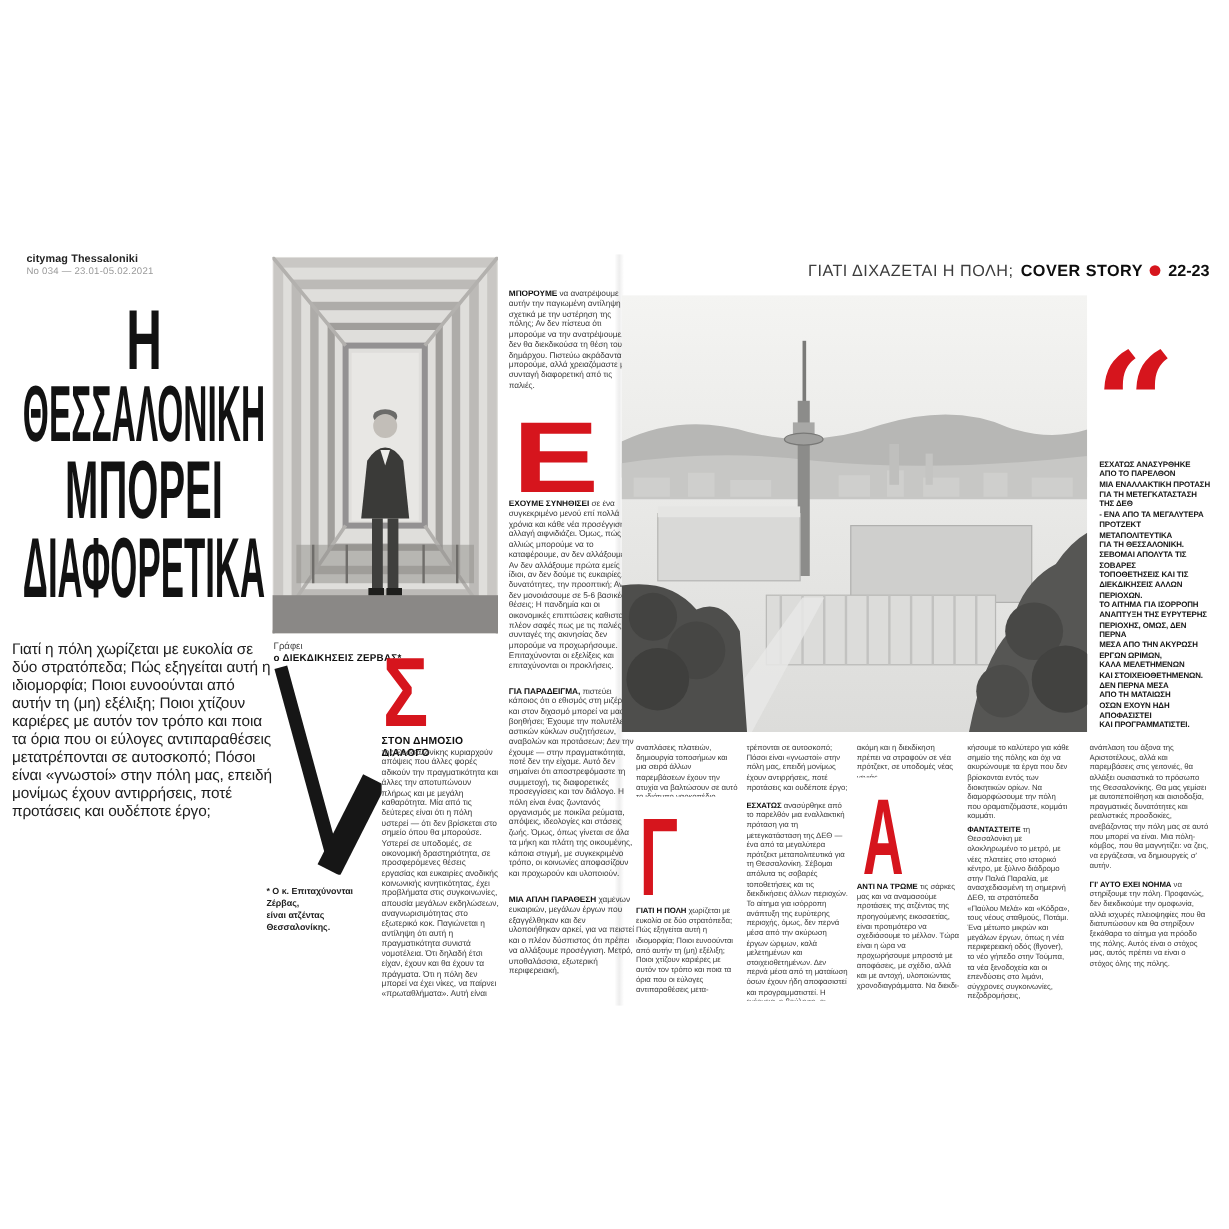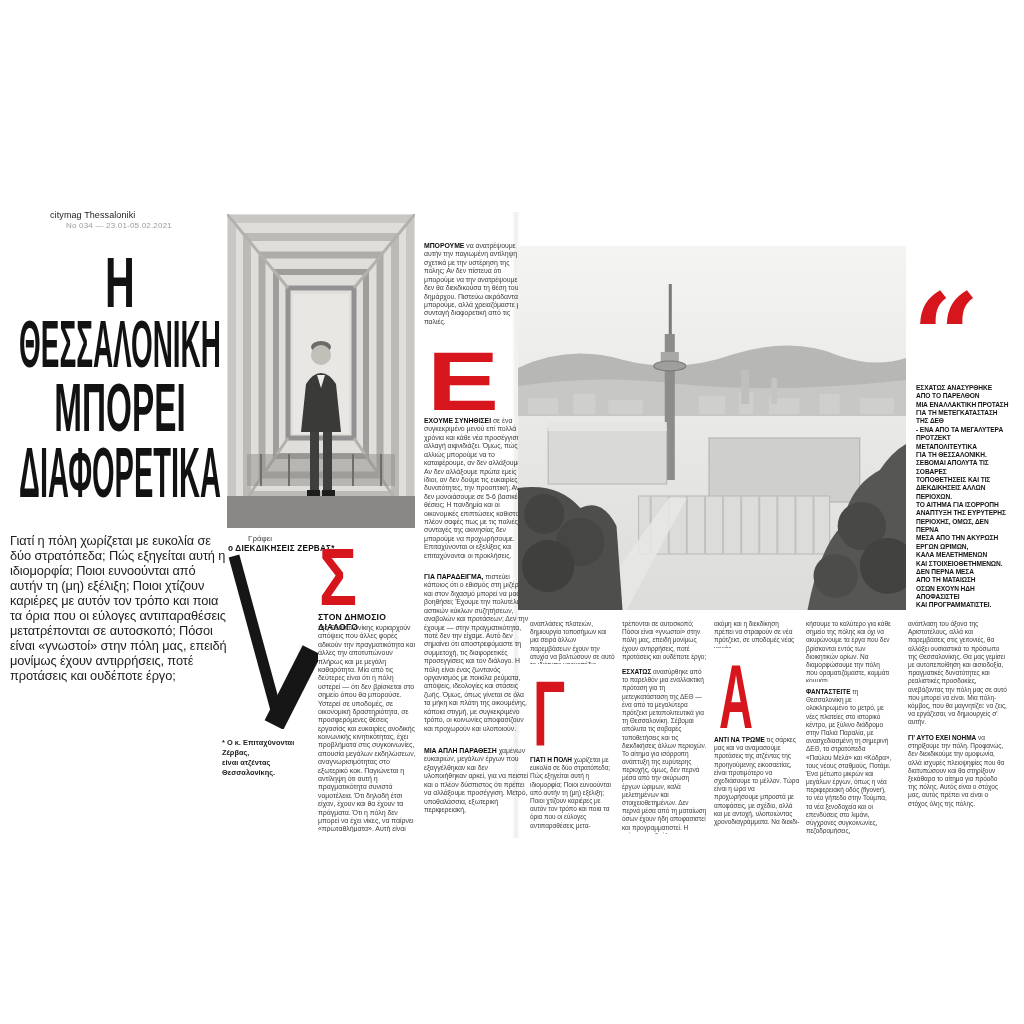--- a/index.html
+++ b/index.html
@@ -8,7 +8,7 @@
   .p{position:absolute;}
   .clip{overflow:hidden;}
   
-  .mast-title{font-size:9px;font-weight:normal;color:#222;letter-spacing:.1px;margin-left:28px;}
+  .mast-title{font-size:9px;font-weight:bold;color:#222;letter-spacing:.1px;}
   .mast-issue{font-size:8px;color:#9a9a9a;letter-spacing:.2px;margin-left:44px;}
   
   .hl svg{display:block;margin:0 auto;}

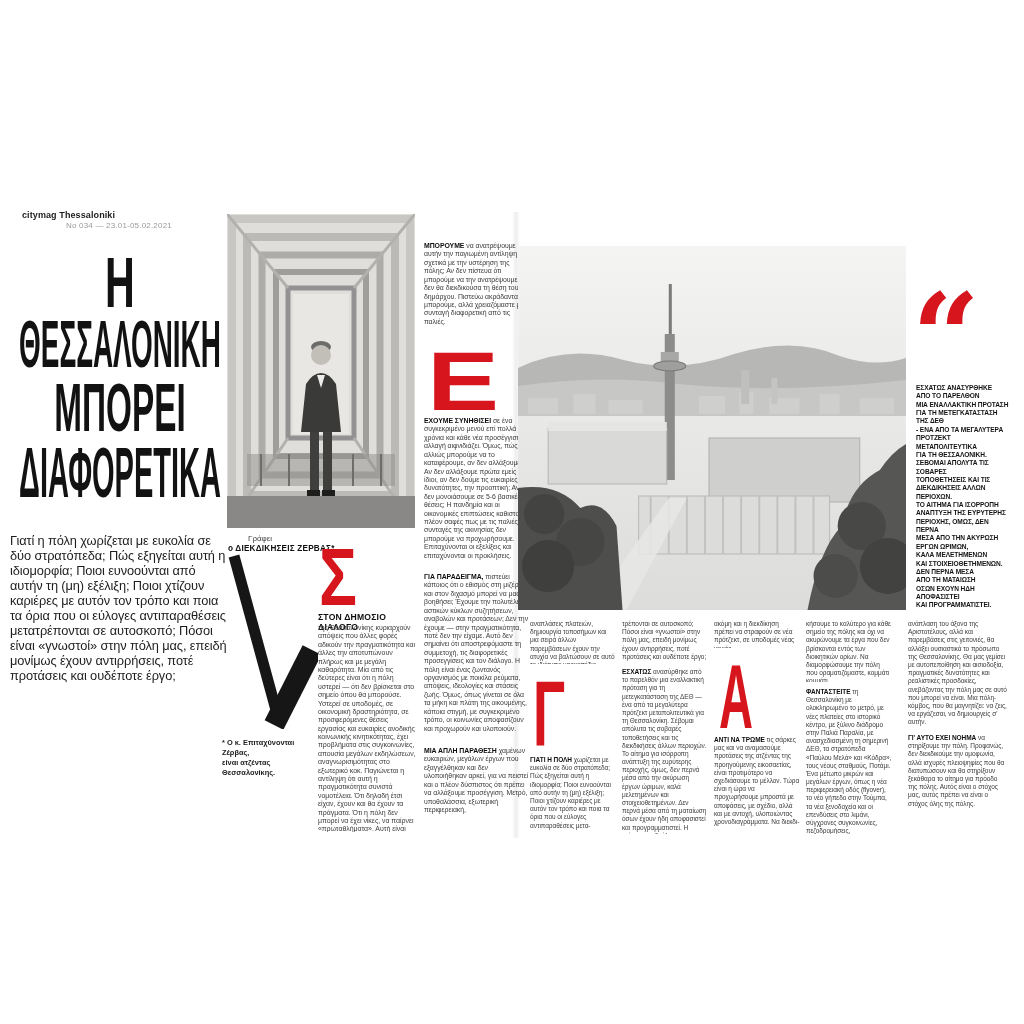--- a/index.html
+++ b/index.html
@@ -9,7 +9,7 @@
   .clip{overflow:hidden;}
   
   .mast-title{font-size:9px;font-weight:bold;color:#222;letter-spacing:.1px;}
-  .mast-issue{font-size:8px;color:#9a9a9a;letter-spacing:.2px;margin-left:44px;}
+  .mast-issue{font-size:8px;color:#9a9a9a;letter-spacing:.2px;}
   
   .hl svg{display:block;margin:0 auto;}
   

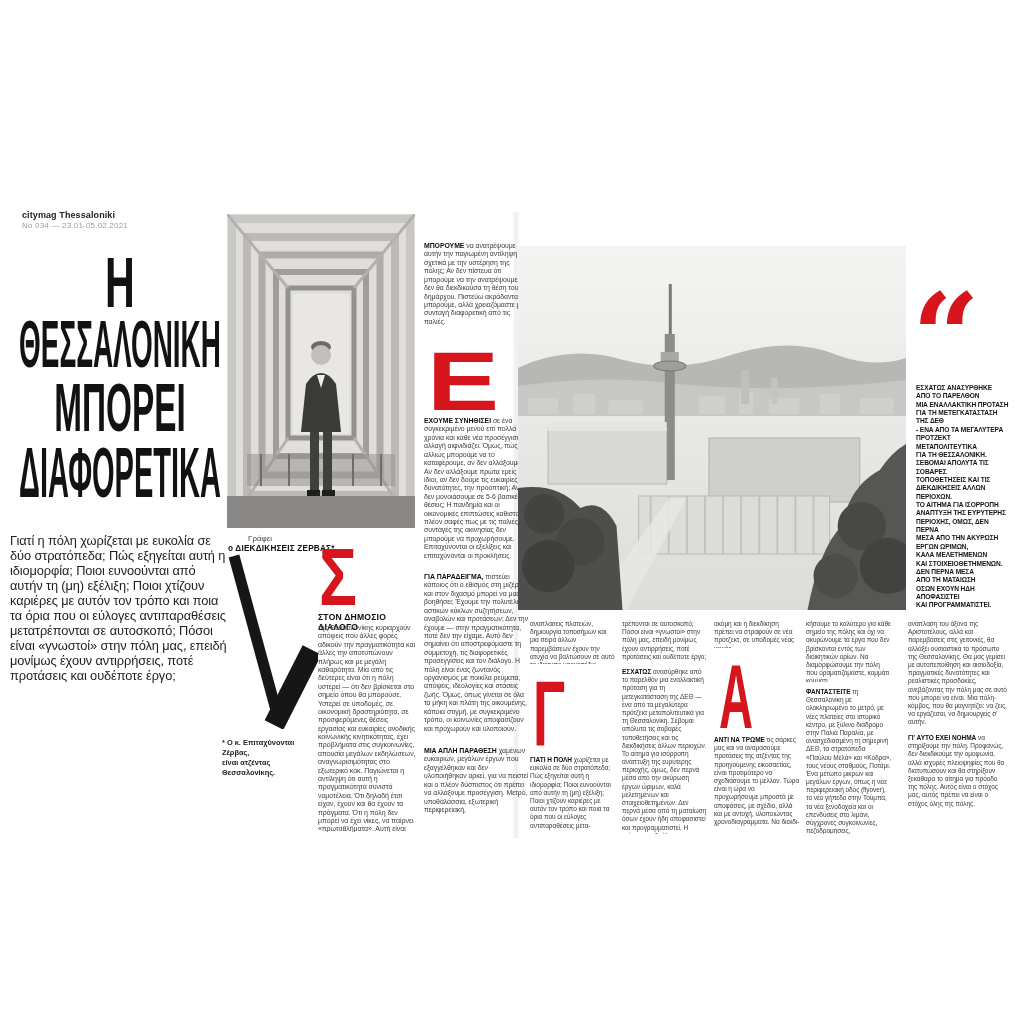--- a/index.html
+++ b/index.html
@@ -135,6 +135,12 @@
 
   <div class="p gutter" style="left:512px;top:212px;width:8px;height:626px;"></div>
 
+  <div class="p cover-head" style="left:530px;top:218px;width:478px;">
+    <span class="kicker">ΓΙΑΤΙ ΔΙΧΑΖΕΤΑΙ Η ΠΟΛΗ;</span>
+    <span class="section">COVER STORY</span>
+    <span class="dot"></span>
+    <span class="pages">22-23</span>
+  </div>
 
   <div class="p" style="left:518px;top:246px;width:388px;height:364px;">
     <svg width="388" height="364" viewBox="0 0 386 364" preserveAspectRatio="none">

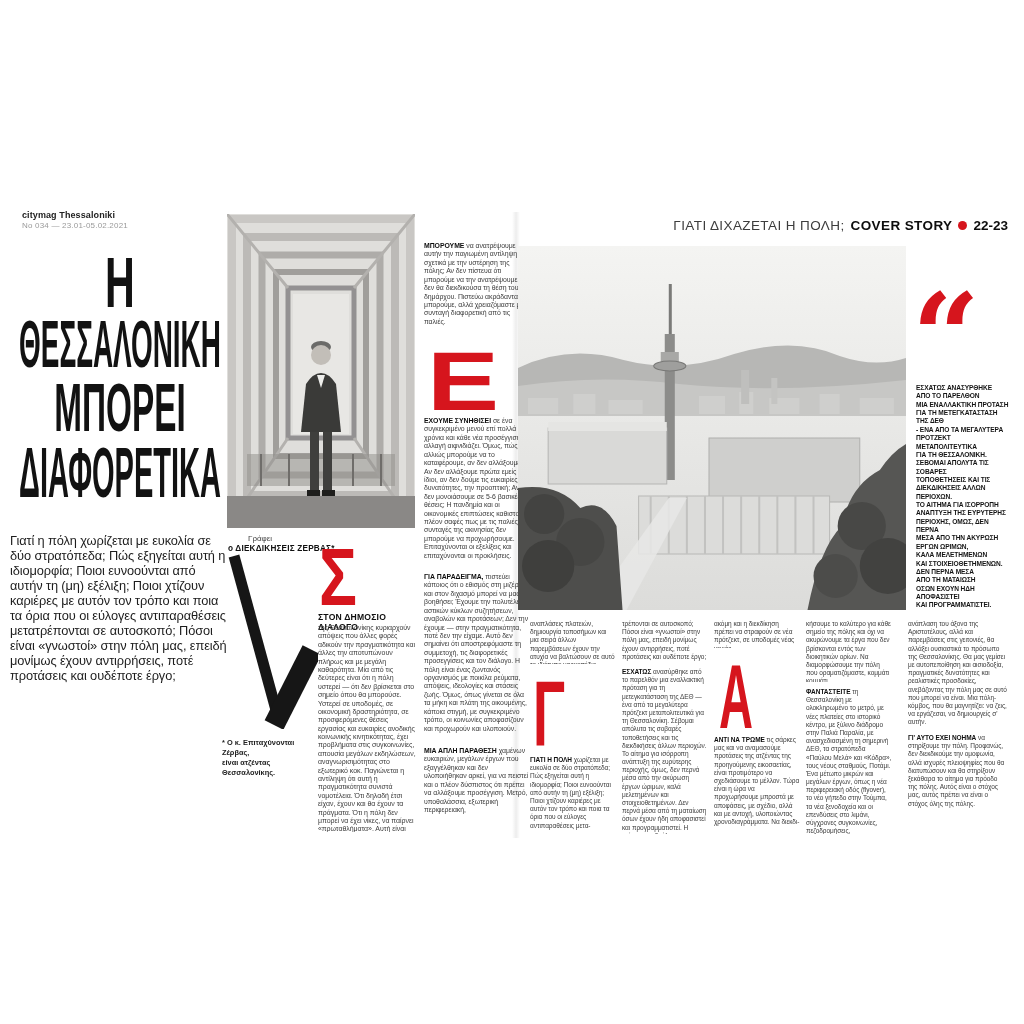--- a/index.html
+++ b/index.html
@@ -15,7 +15,7 @@
   
   .standfirst{font-size:12.8px;line-height:1.17;text-align:left;color:#1d1d1d;letter-spacing:-.1px;}
   
-  .by-label{font-size:8px;color:#444;margin-left:20px;}
+  .by-label{font-size:8px;color:#444;}
   .by-author{font-size:8.2px;font-weight:bold;color:#111;letter-spacing:.2px;}
   .footnote{font-size:7.4px;font-weight:bold;color:#222;line-height:1.35;}
   

